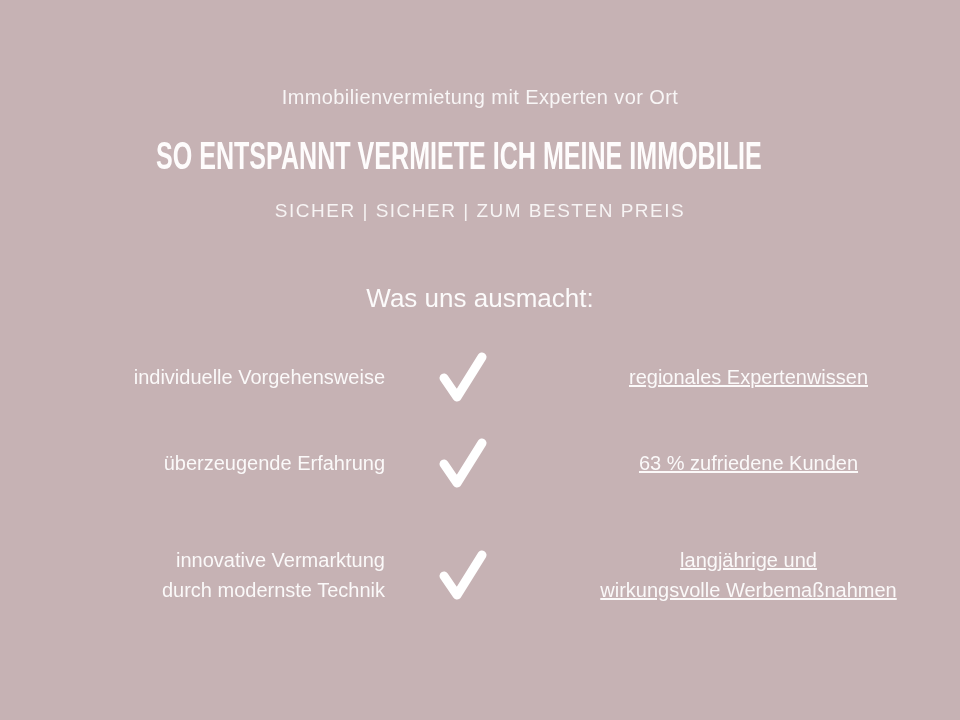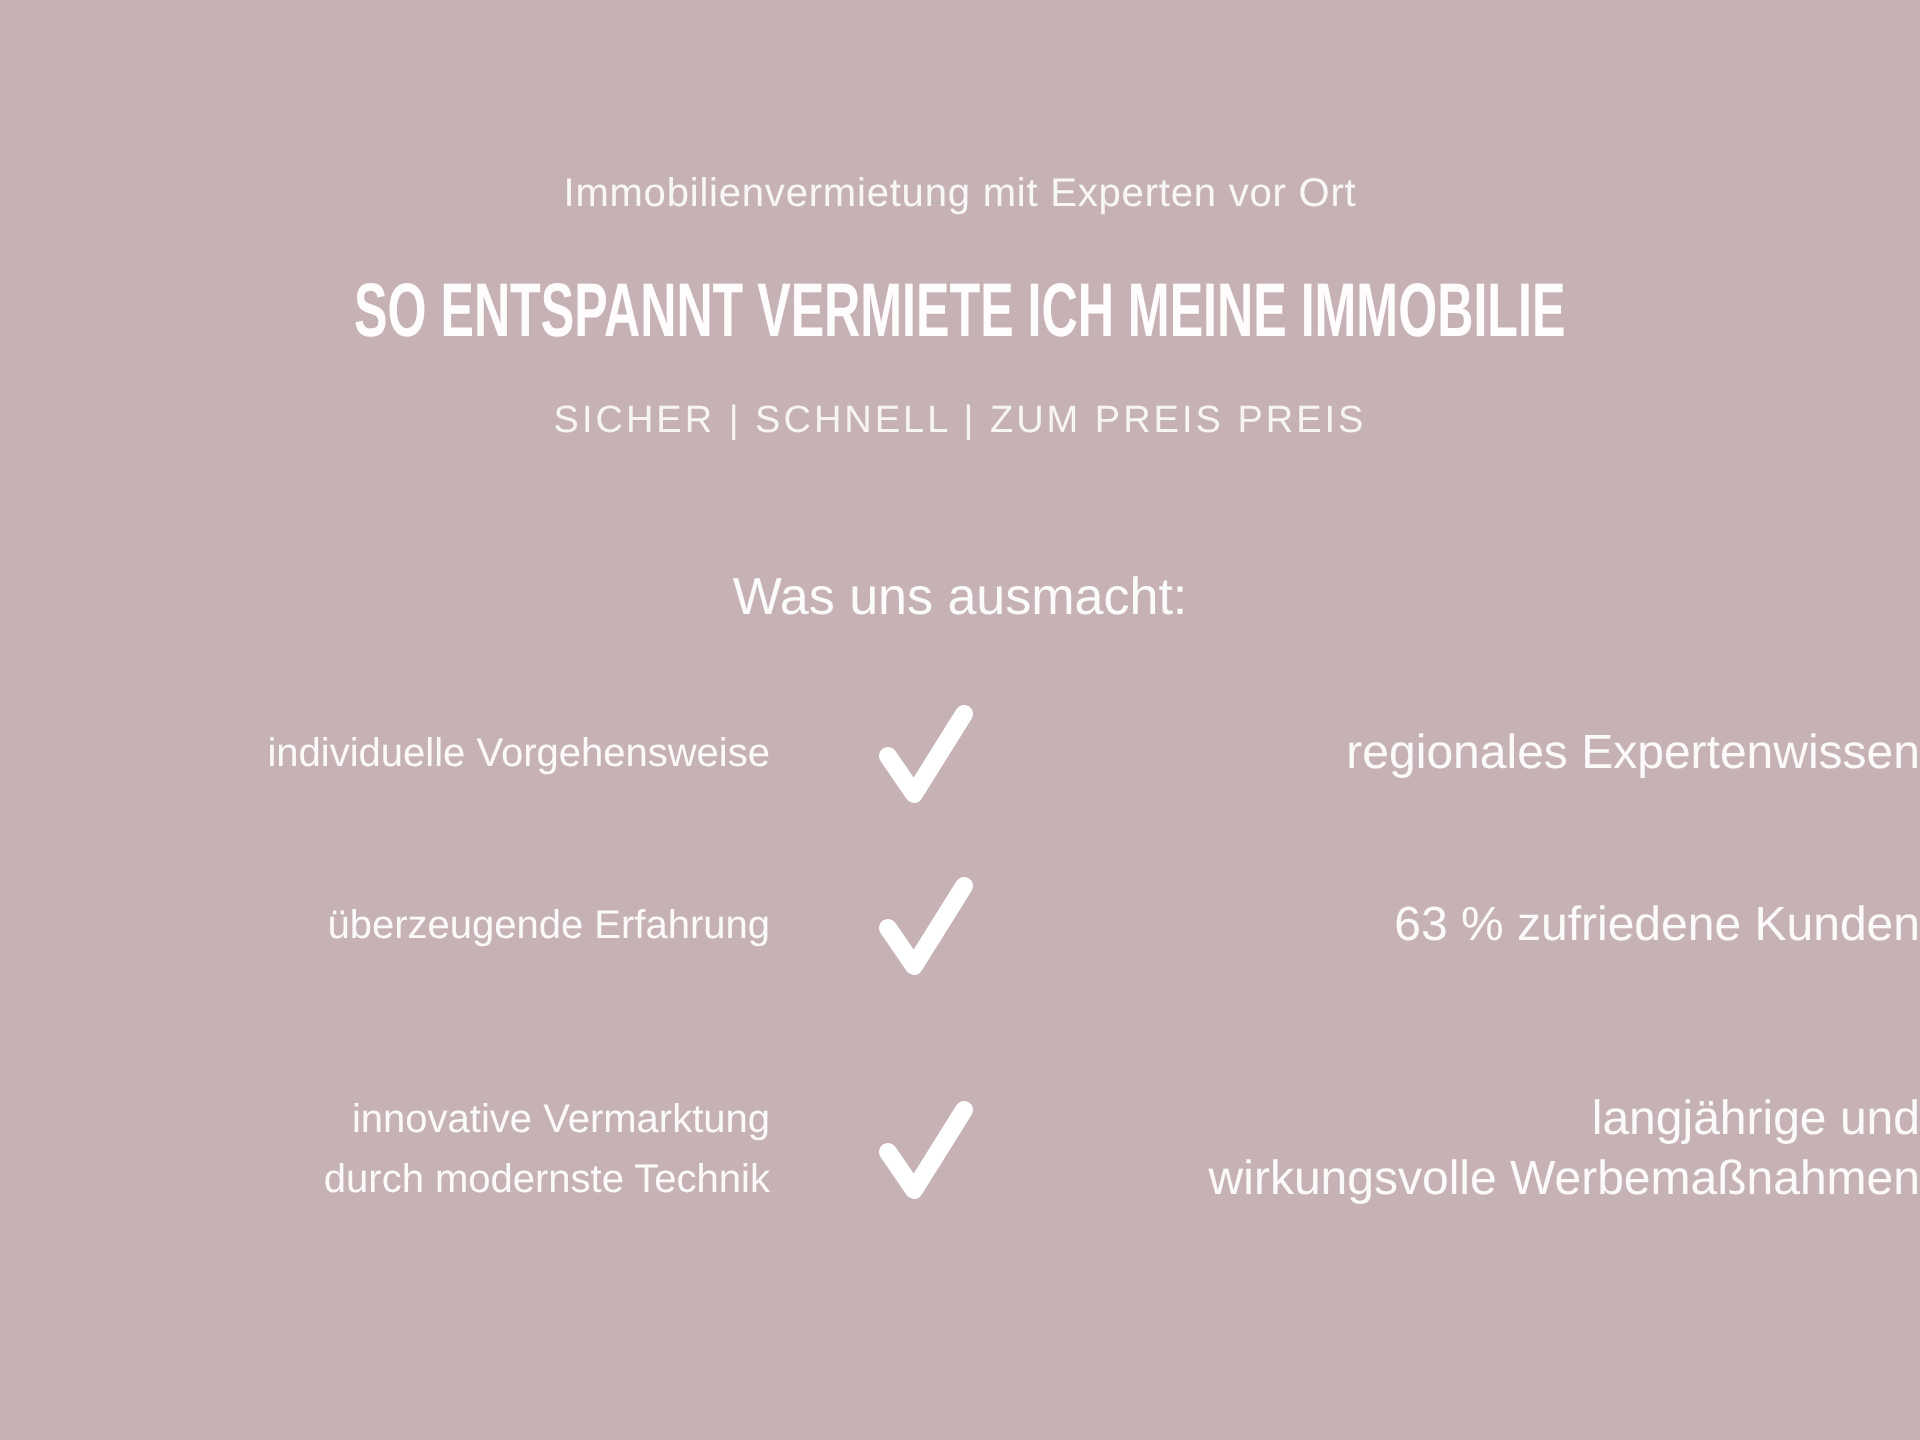--- a/index.html
+++ b/index.html
@@ -30,7 +30,6 @@
     top: 135px;
     left: 0;
     width: 100%;
-    text-align: center;
     white-space: nowrap;
     text-decoration: underline;
   }

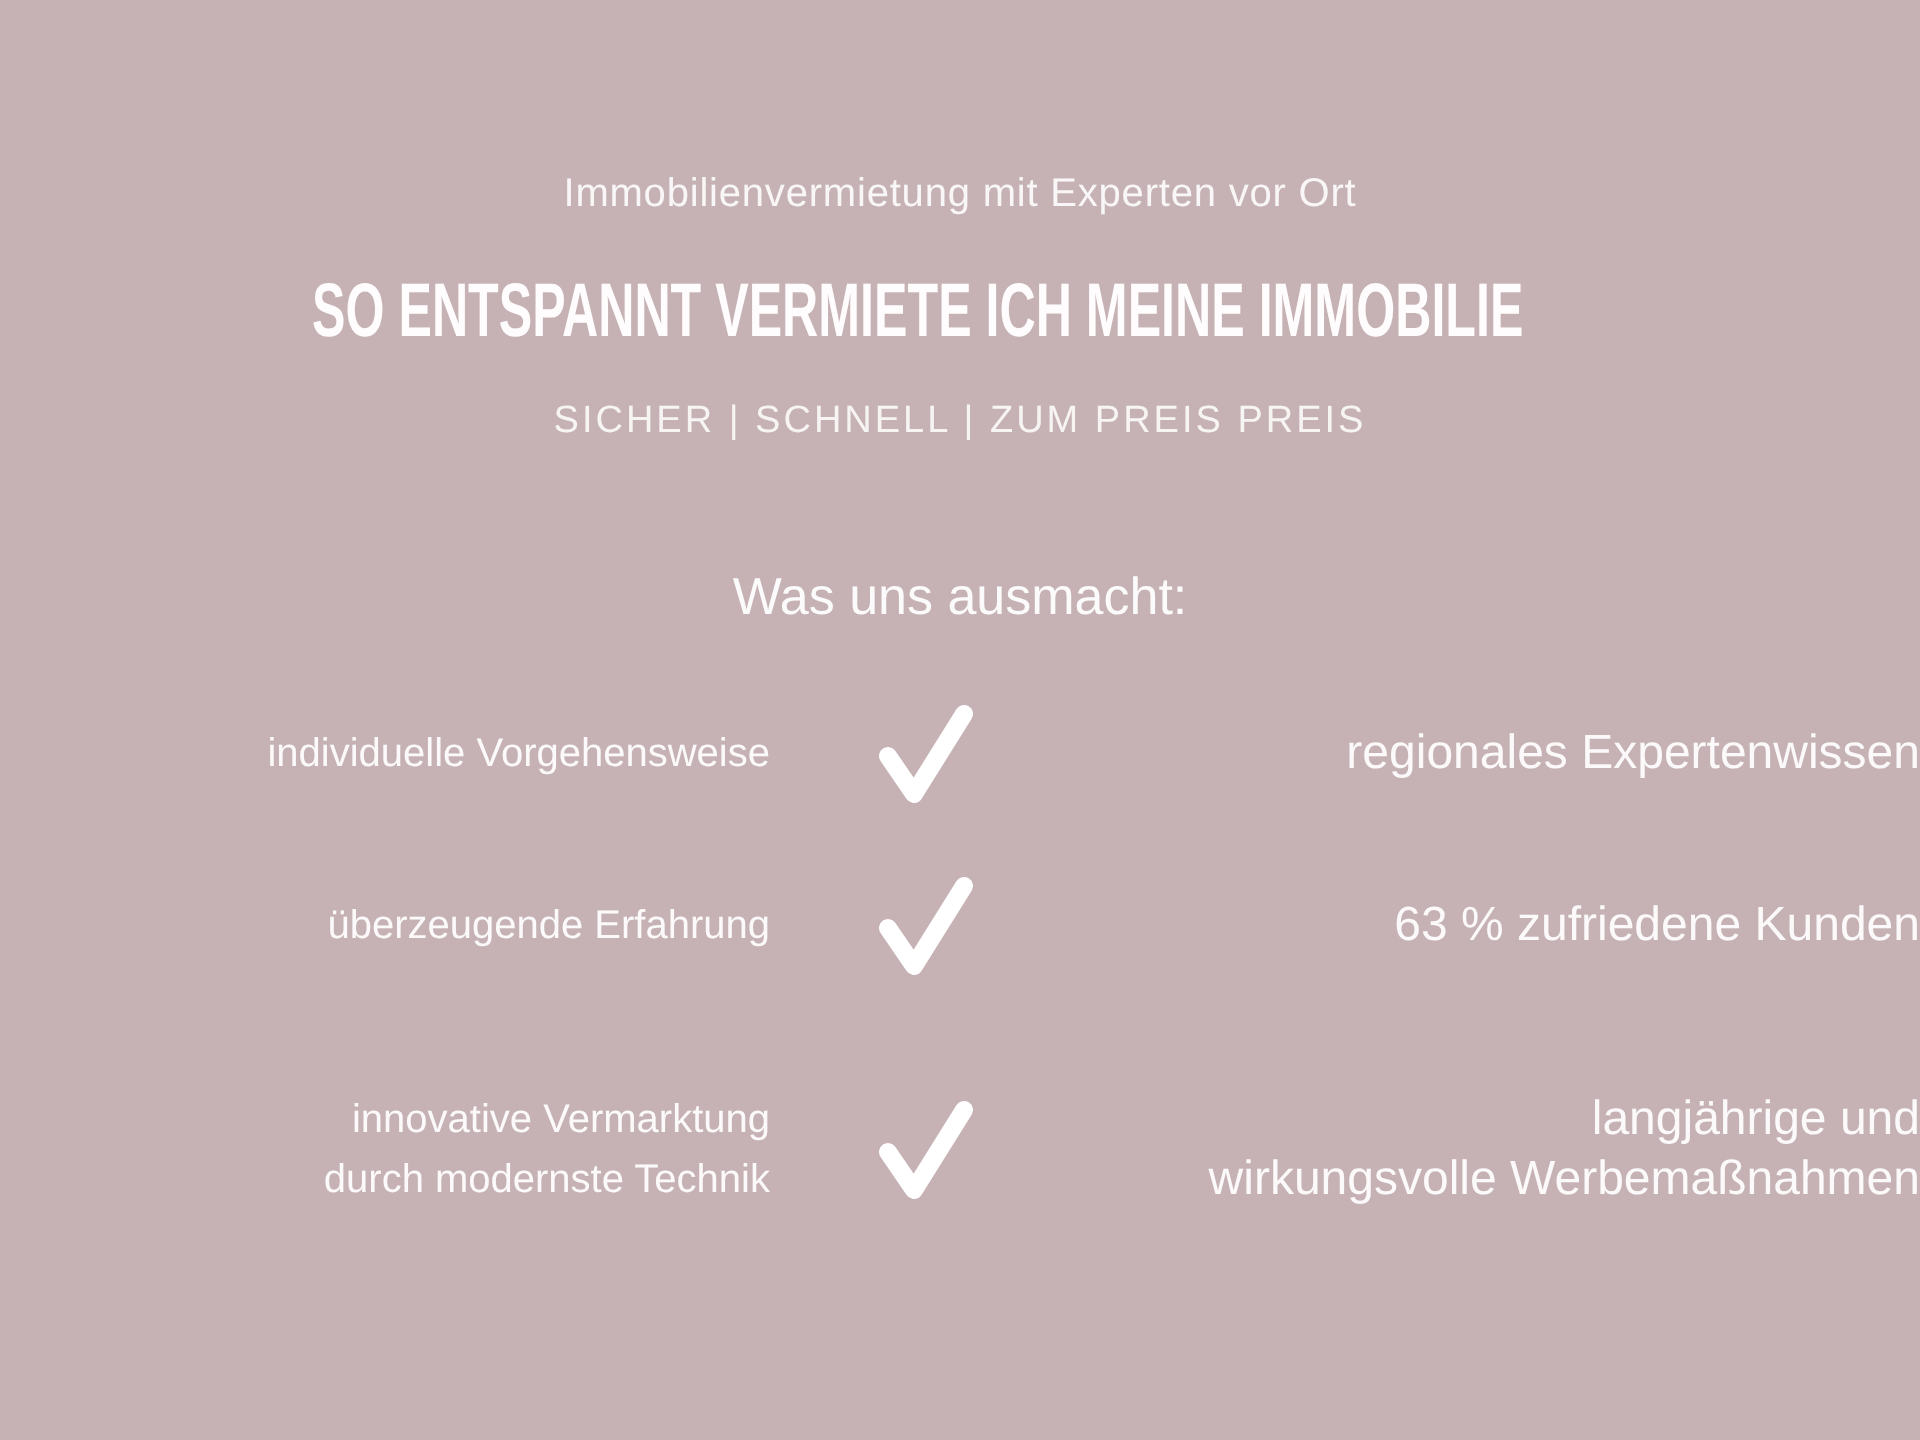--- a/index.html
+++ b/index.html
@@ -109,7 +109,7 @@
     <span class="headline">SO ENTSPANNT VERMIETE ICH MEINE IMMOBILIE</span>
   </div>
 
-  <div class="subtitle">SICHER | SCHNELL | ZUM PREIS PREIS</div>
+  <div class="subtitle">SICHER | SICHER | ZUM BESTEN PREIS</div>
 
   <div class="section-title">Was uns ausmacht:</div>
 

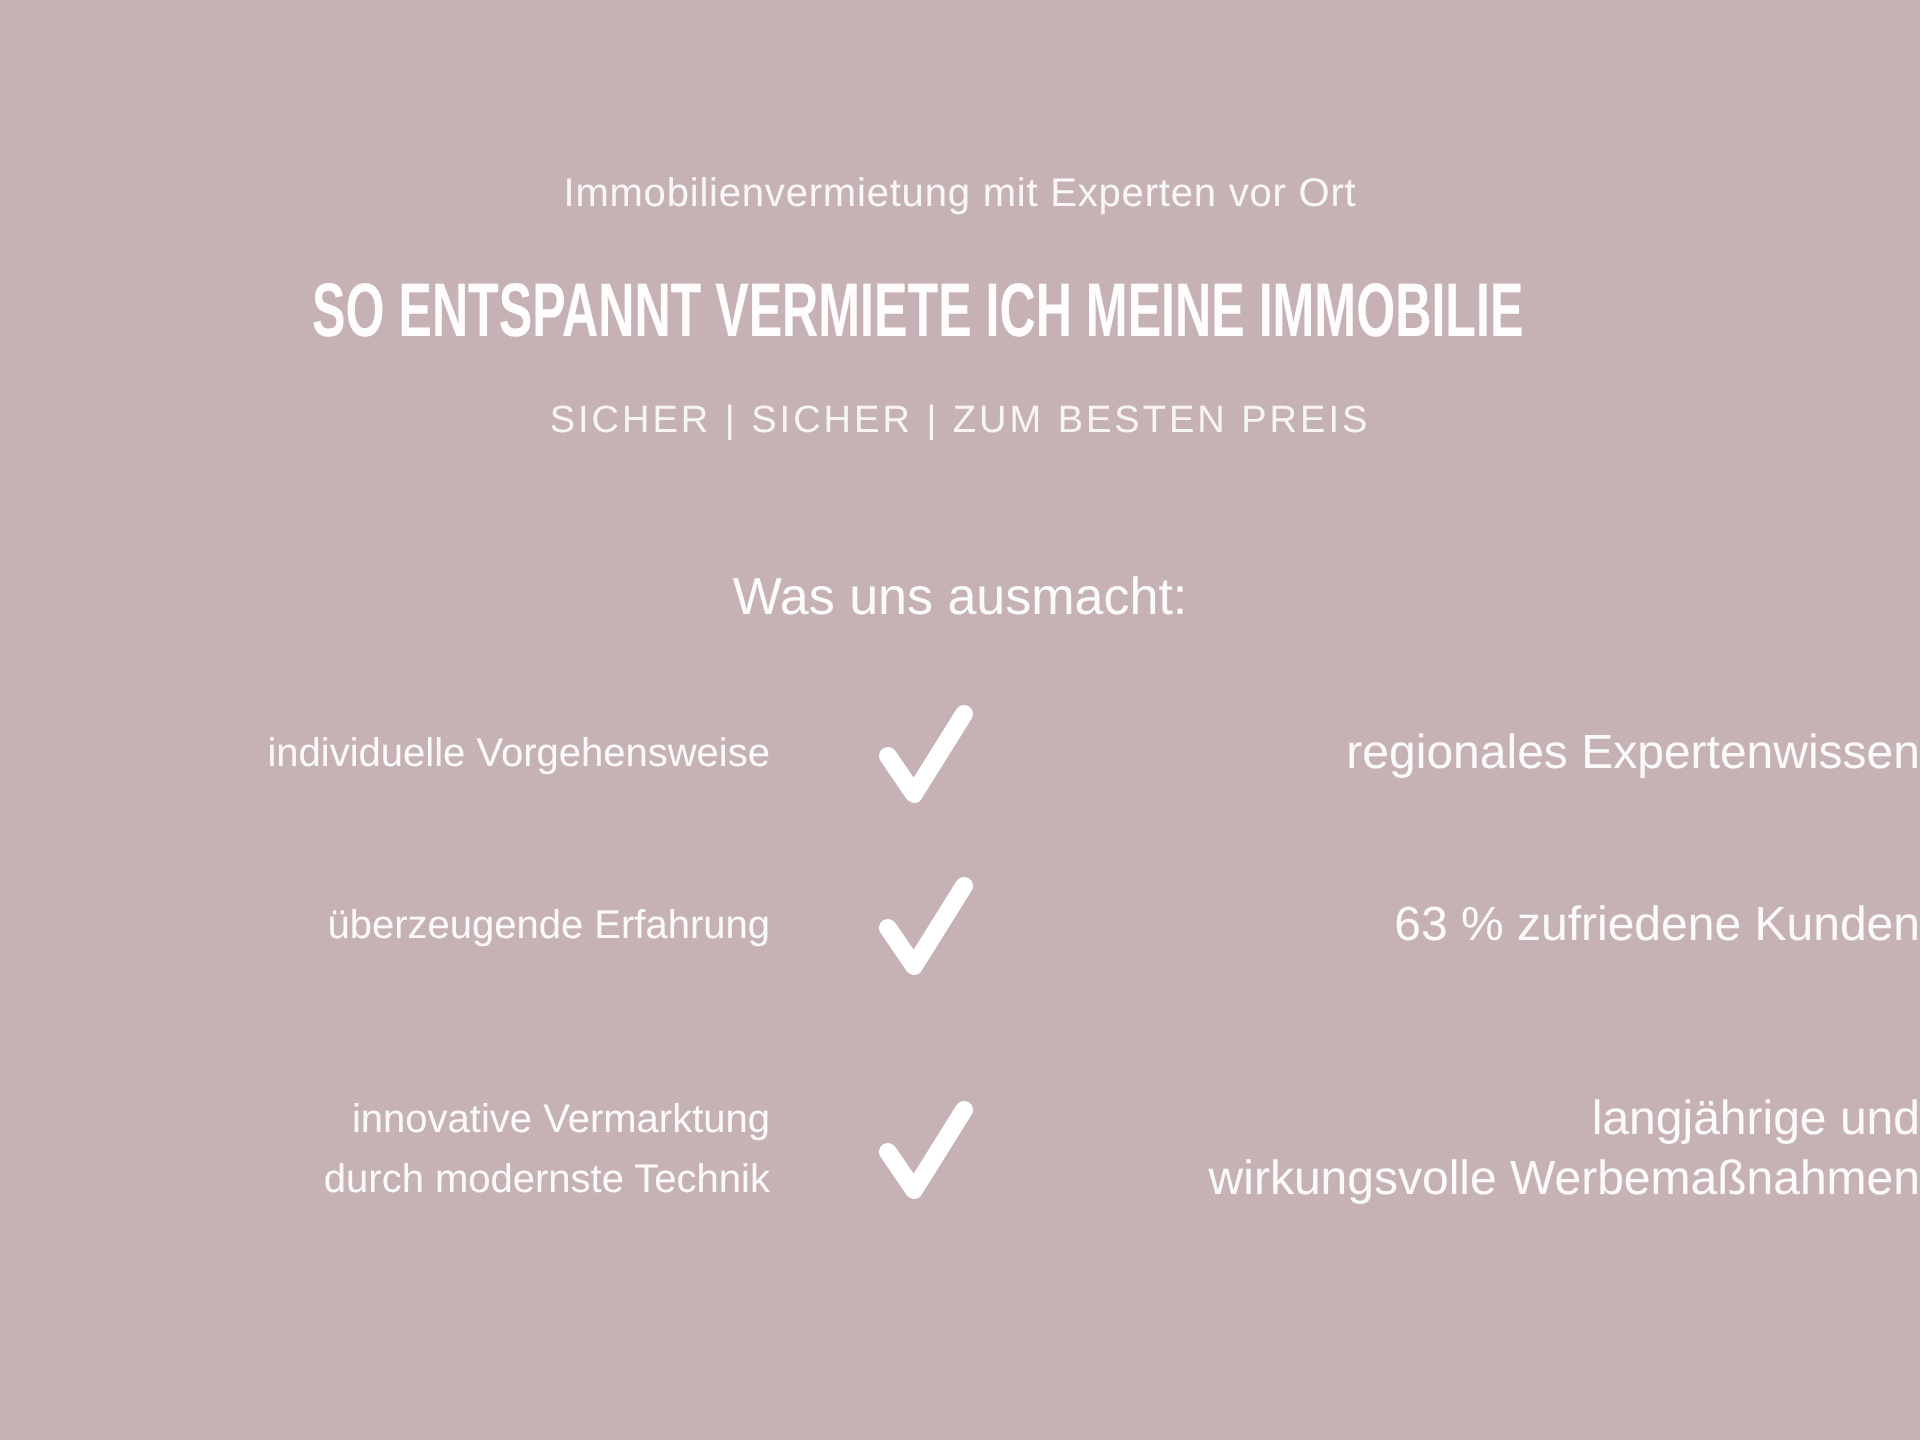--- a/index.html
+++ b/index.html
@@ -83,11 +83,12 @@
     margin-left: 18px;
   }
   .feature-right {
-    text-align: right;
-    font-size: 24px;
+    text-align: center;
+    font-size: 20px;
     line-height: 30px;
     color: rgba(255,255,255,0.92);
     white-space: pre-line;
+    text-decoration: underline;
   }
   .feature-check {
     display: flex;

